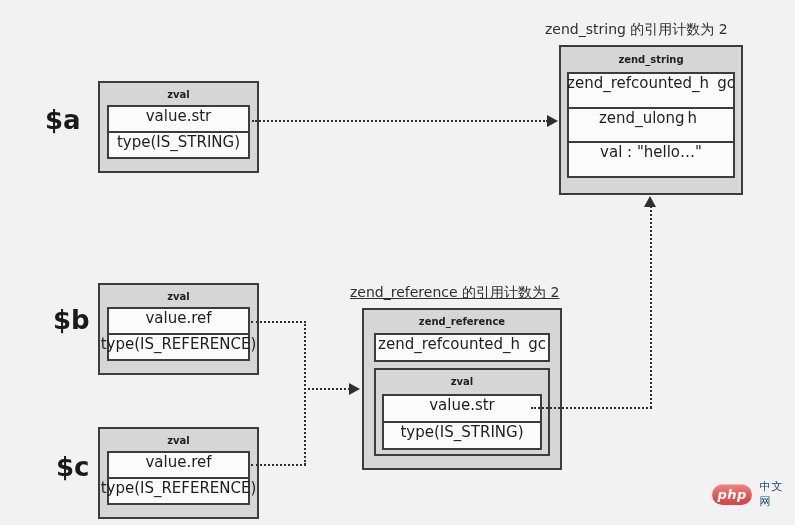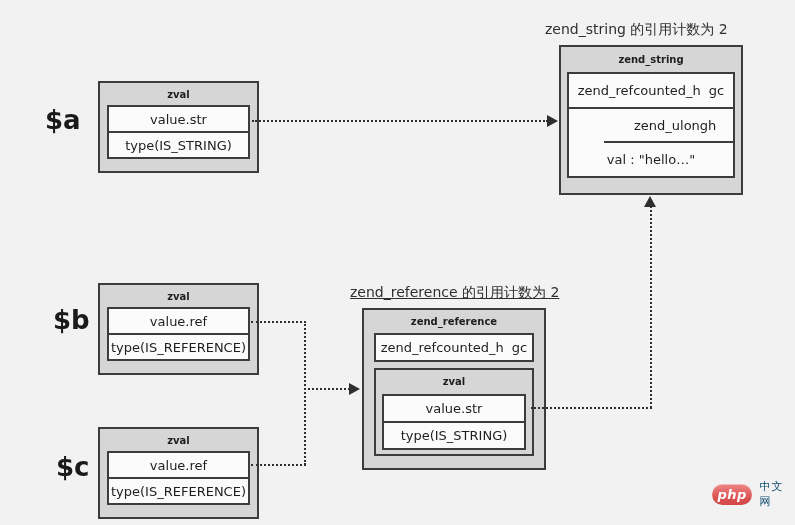--- a/index.html
+++ b/index.html
@@ -32,8 +32,8 @@
   }
   .srow {
     flex:1;
-    display:flex; align-items:center; justify-content:center;
-    font-size:13px; color:#1e1e1e;
+    display:flex; justify-content:center;
+    font-size:15px; color:#1e1e1e;
     border-bottom:2px solid #3c3c3c;
   }
   .srow:last-child { border-bottom:none; }

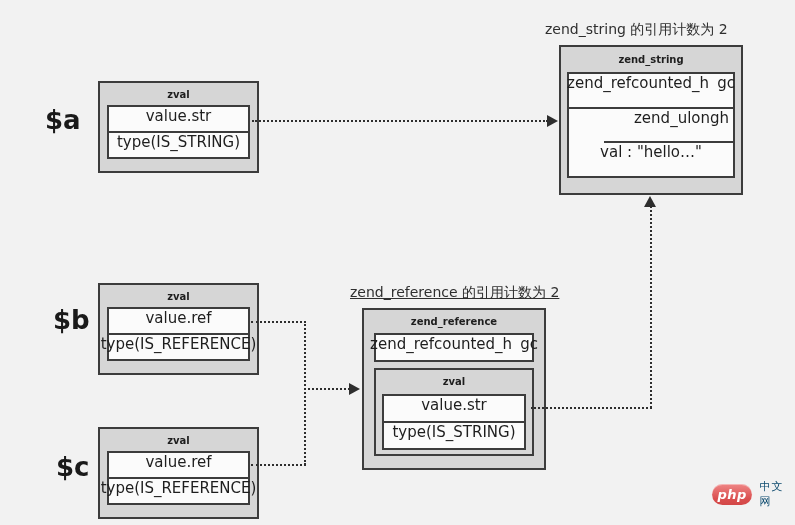--- a/index.html
+++ b/index.html
@@ -37,7 +37,7 @@
     border-bottom:2px solid #3c3c3c;
   }
   .srow:last-child { border-bottom:none; }
-  .srow.between { justify-content:space-between; padding:0 24px 0 30px;margin-left:35px; }
+  .srow.between { justify-content:space-between; padding:0 36px 0 30px; }
   .srow.gap6 { gap:8px; }
 
   

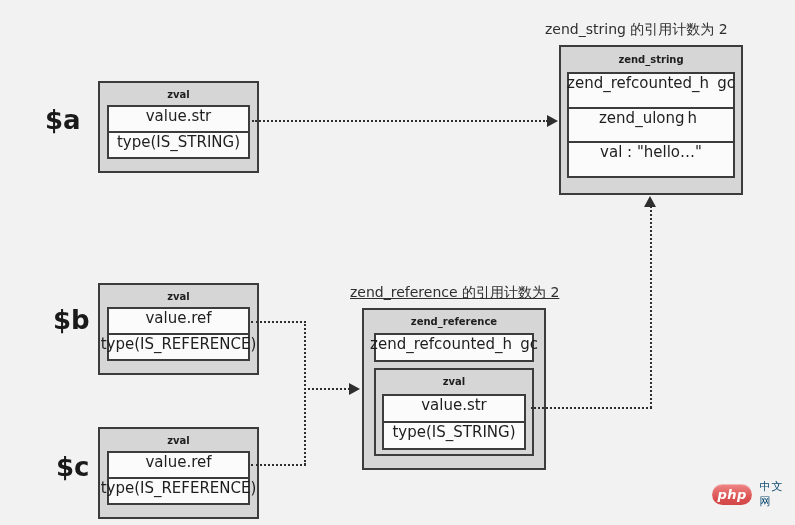--- a/index.html
+++ b/index.html
@@ -131,7 +131,7 @@
     </div>
   </div>
 
-  <div class="sbox" style="left:362px; top:308px; width:184px; height:162px;">
+  <div class="sbox" style="left:362px; top:308px; width:200px; height:162px;">
     <div class="sbox-title">zend_reference</div>
     <div class="rows" style="left:10px; right:10px; top:23px; height:29px;">
       <div class="srow gap6">

